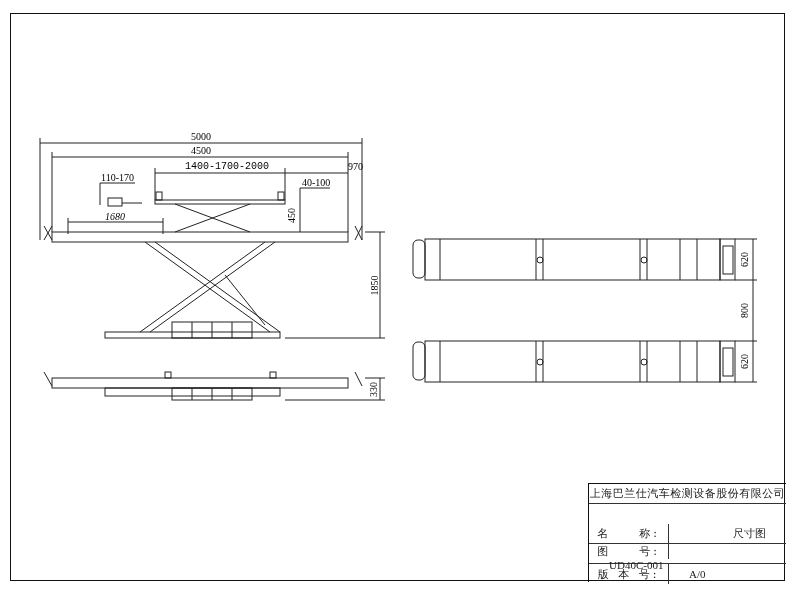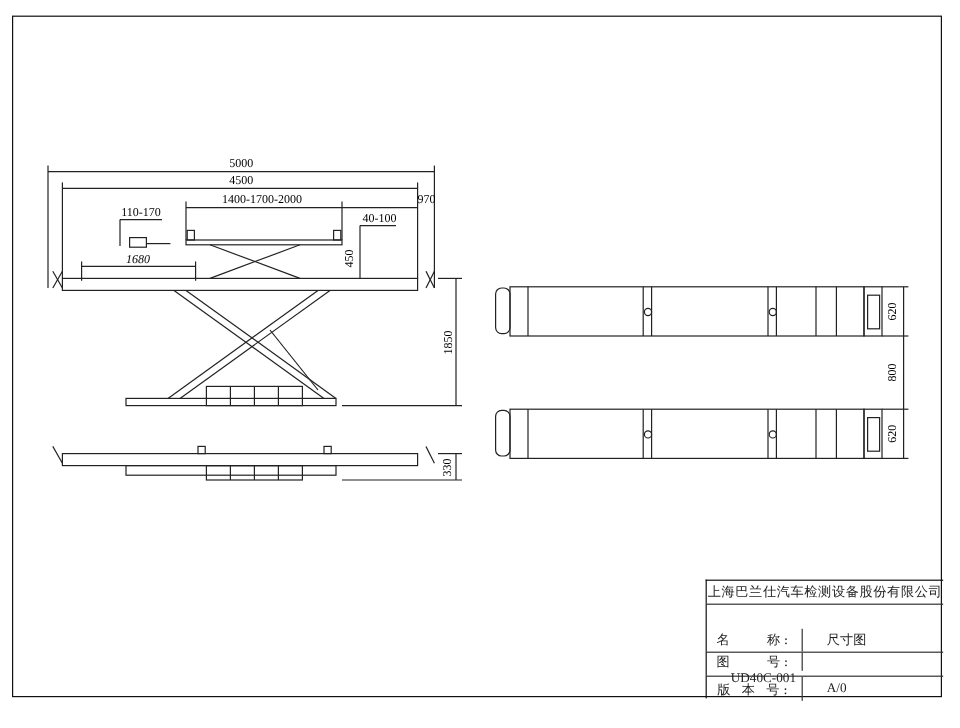--- a/index.html
+++ b/index.html
@@ -122,7 +122,7 @@
 
 <div style="position:absolute;left:191px;top:131px;font-size:10px;font-family:'Liberation Serif',serif;">5000</div>
 <div style="position:absolute;left:191px;top:145px;font-size:10px;font-family:'Liberation Serif',serif;">4500</div>
-<div style="position:absolute;left:185px;top:161px;font-size:10px;font-family:Liberation Serif, serif;">1400-1700-2000</div>
+<div style="position:absolute;left:185px;top:161px;font-size:10px;font-family:Liberation Mono, monospace;">1400-1700-2000</div>
 <div style="position:absolute;left:308px;top:161px;font-size:10px;font-family:Liberation Serif, serif;margin-left:40px;">970</div>
 <div style="position:absolute;left:302px;top:177px;font-size:10px;font-family:'Liberation Serif',serif;">40-100</div>
 <div style="position:absolute;left:101px;top:172px;font-size:10px;font-family:'Liberation Serif',serif;">110-170</div>

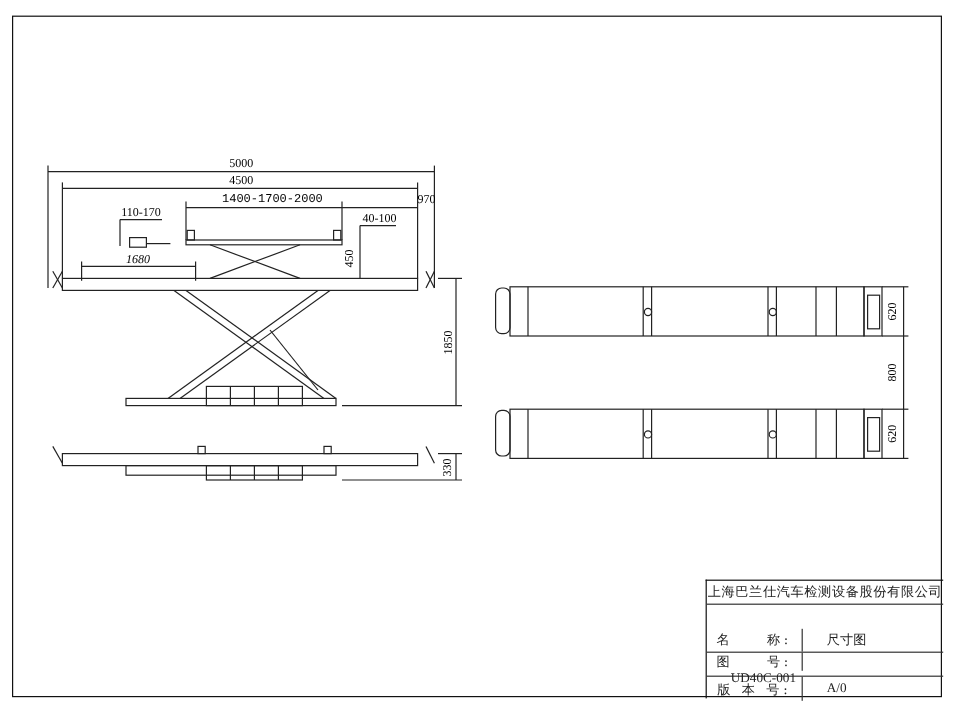--- a/index.html
+++ b/index.html
@@ -136,7 +136,7 @@
 
 <div class="title-block">
   <div class="tb-row r0">上海巴兰仕汽车检测设备股份有限公司</div>
-  <div class="tb-row" style="top:40px;">
+  <div class="tb-row" style="top:40px;gap:44px;">
     <div class="tb-lbl">名　　称:</div>
     <div class="tb-val">尺寸图</div>
   </div>

